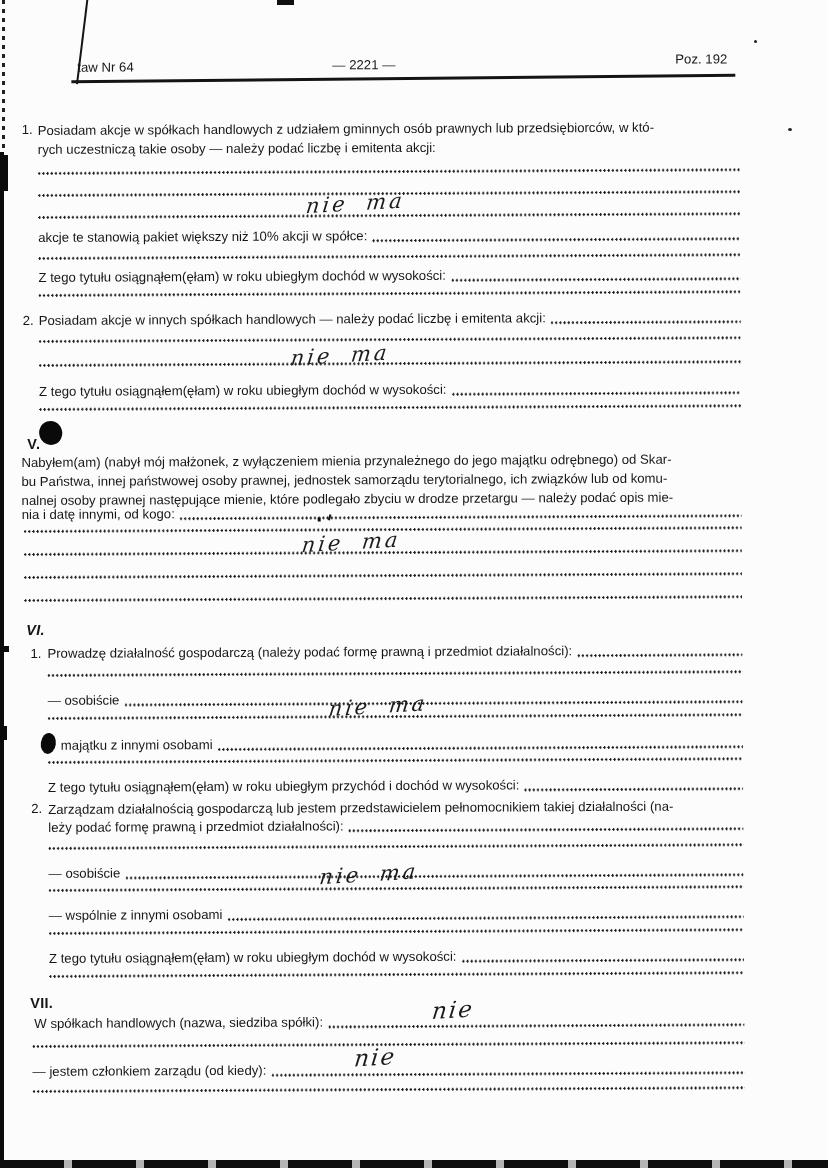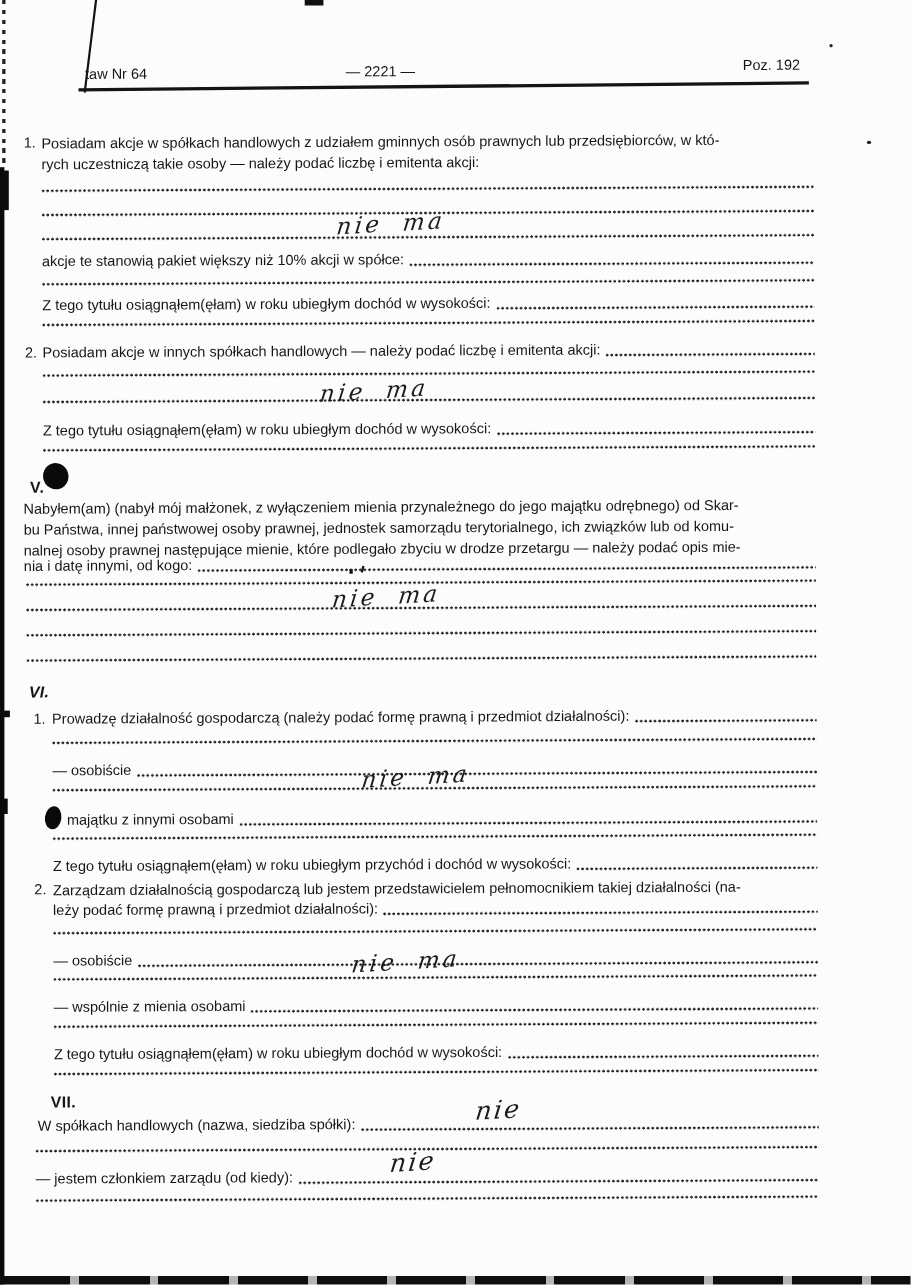--- a/index.html
+++ b/index.html
@@ -57,7 +57,7 @@
   <div class="tilt">
 
     <span class="t" style="left:80px;top:57px;">taw Nr 64</span>
-    <span class="t" style="left:317px;top:56px;">— 2221 —</span>
+    <span class="t" style="left:335px;top:56px;">— 2221 —</span>
     <span class="t" style="left:678px;top:52px;">Poz. 192</span>
     <div class="rule"></div>
 

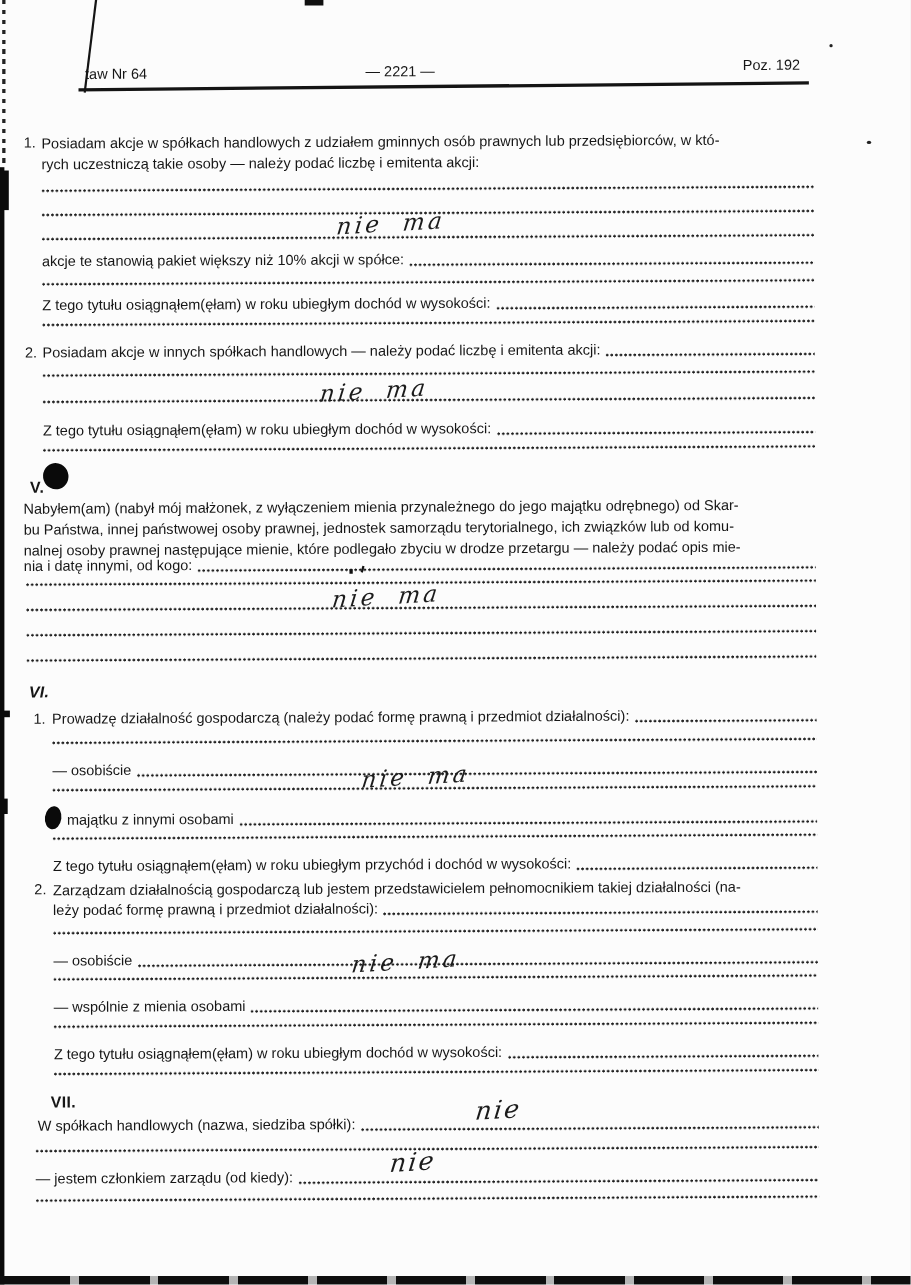--- a/index.html
+++ b/index.html
@@ -159,7 +159,7 @@
     <div class="dl" style="left:47px;top:887px;width:695px;"></div>
 
     <div class="r" style="left:47px;top:906px;width:695px;">
-      <span class="lbl">— wspólnie z mienia osobami</span>
+      <span class="lbl">— wspólnie z innymi osobami</span>
       <span class="fill"></span>
     </div>
     <div class="dl" style="left:47px;top:930px;width:695px;"></div>

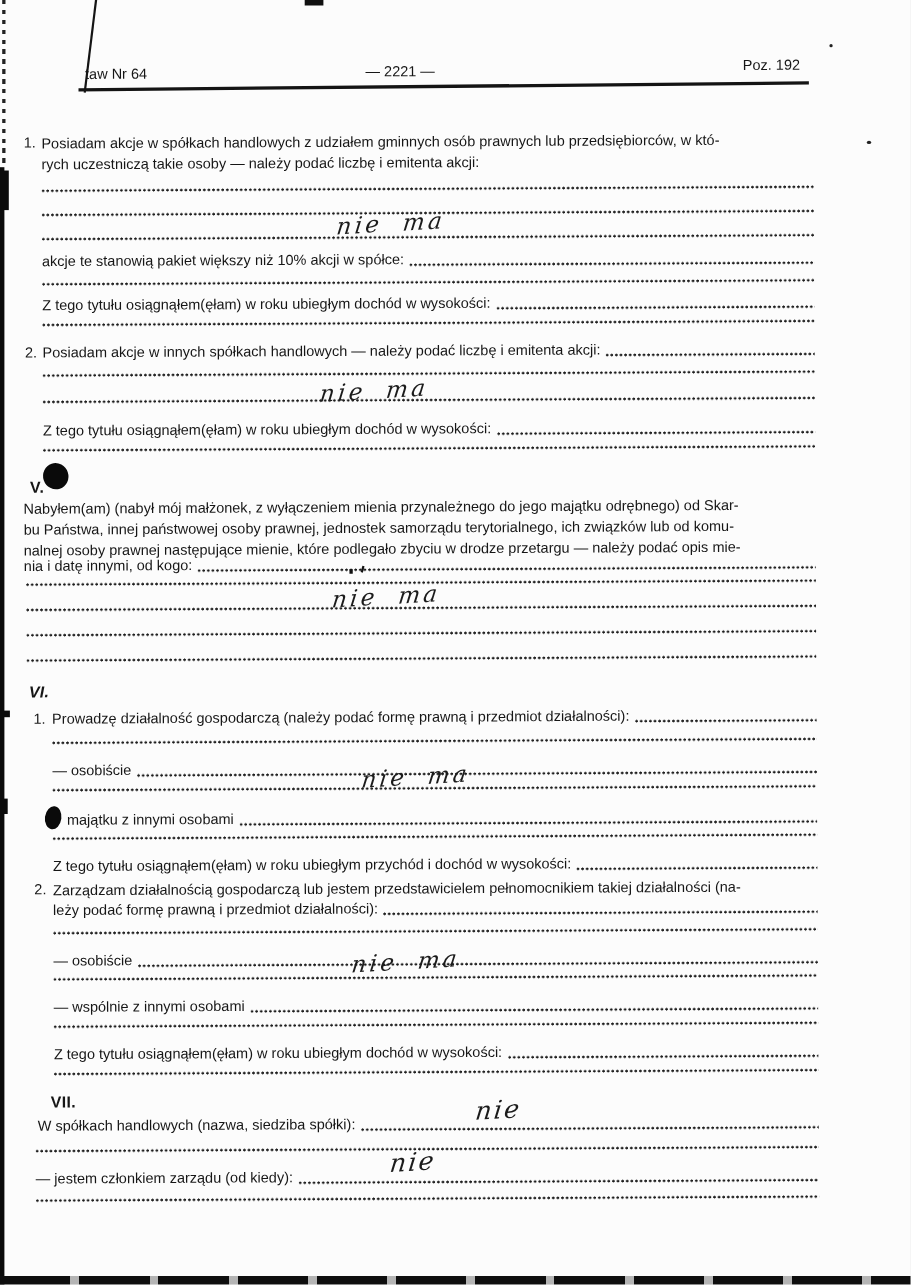--- a/index.html
+++ b/index.html
@@ -170,7 +170,7 @@
     </div>
     <div class="dl" style="left:47px;top:973px;width:695px;"></div>
 
-    <span class="h" style="left:44px;top:993px;">VII.</span>
+    <span class="h" style="left:28px;top:993px;">VII.</span>
 
     <div class="r" style="left:32px;top:1014px;width:710px;">
       <span class="lbl">W spółkach handlowych (nazwa, siedziba spółki):</span>

